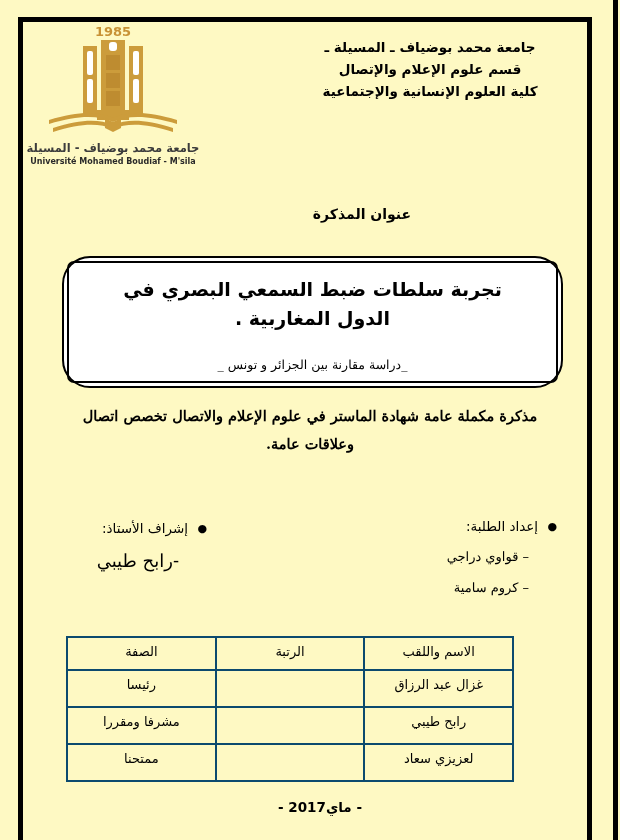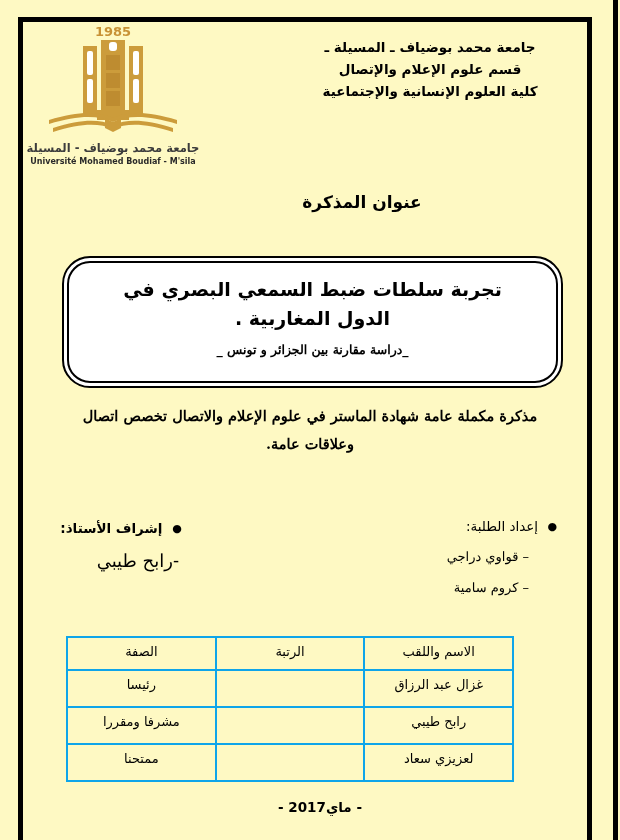--- a/index.html
+++ b/index.html
@@ -23,8 +23,8 @@
   }
 
   .memo-label {
-    position:absolute; left:252px; top:192px; width:220px; text-align:center;
-    direction:rtl; font-weight:bold; font-size:17px;
+    position:absolute; left:252px; top:206px; width:220px; text-align:center;
+    direction:rtl; font-weight:bold; font-size:14px;
   }
 
   .title-box {

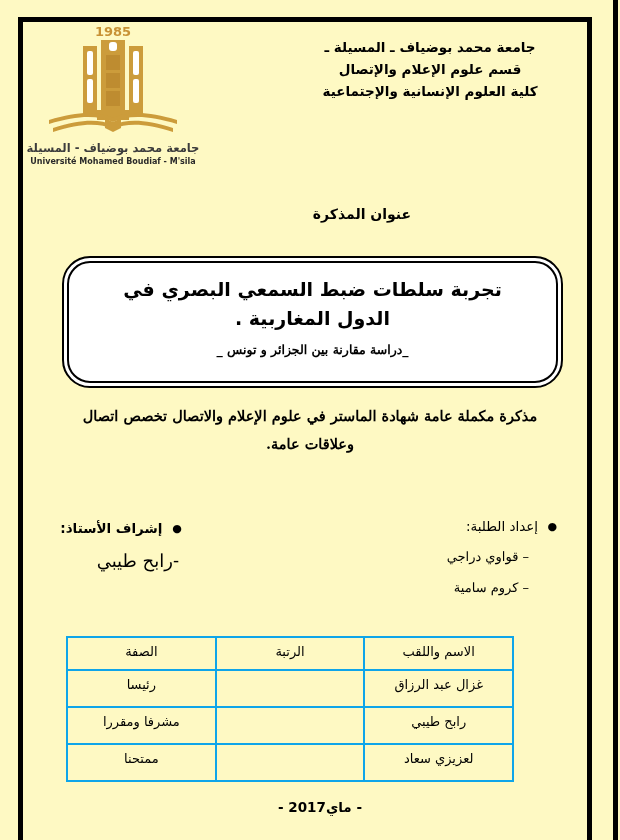--- a/index.html
+++ b/index.html
@@ -33,7 +33,7 @@
     background:#fff;
   }
   .title-box-inner {
-    width:100%; height:100%; border:2px solid #000; border-radius:23px;
+    width:100%; height:100%; border:2px solid #000; border-radius:7px;
     box-sizing:border-box; text-align:center; direction:rtl; padding:12px 28px 0 28px;
   }
   .main-title { font-size:19px; font-weight:bold; line-height:29px; }

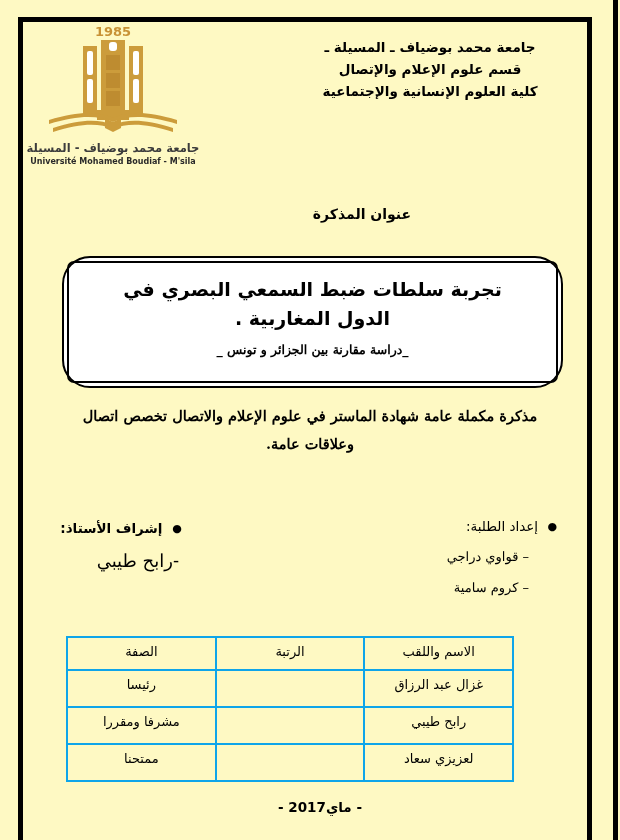--- a/index.html
+++ b/index.html
@@ -37,7 +37,7 @@
     box-sizing:border-box; text-align:center; direction:rtl; padding:12px 28px 0 28px;
   }
   .main-title { font-size:19px; font-weight:bold; line-height:29px; }
-  .sub-title { font-size:12.5px; font-weight:bold; margin-top:9px; font-family:"DejaVu Serif", serif; }
+  .sub-title { font-size:12.5px; font-weight:normal; margin-top:24px; font-family:"DejaVu Serif", serif; }
 
   .degree-text {
     position:absolute; left:30px; top:402px; width:560px; text-align:center;

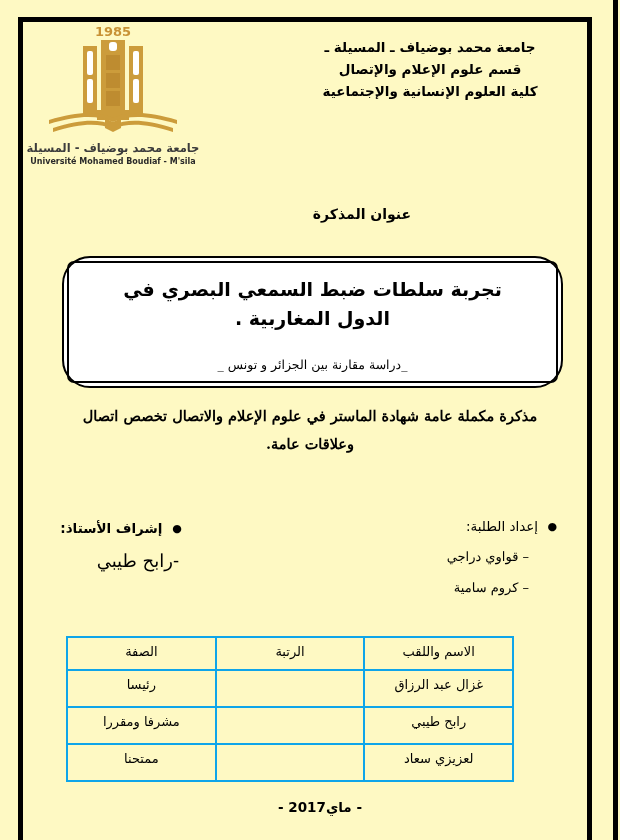--- a/index.html
+++ b/index.html
@@ -50,7 +50,7 @@
   .students .item { margin:0 28px 11px 0; font-family:"DejaVu Serif", serif; font-size:13px; line-height:20px; }
 
   .supervisor { position:absolute; left:35px; top:520px; width:172px; direction:rtl; text-align:right; }
-  .supervisor .heading { font-weight:bold; font-size:13.5px; margin-bottom:14px;text-align:center; }
+  .supervisor .heading { font-weight:normal; font-size:13.5px; margin-bottom:14px; }
   .supervisor .name { margin-right:28px; font-family:"DejaVu Serif", serif; font-size:18px; }
 
   .bullet { font-size:11px; vertical-align:1px; margin-left:5px; }

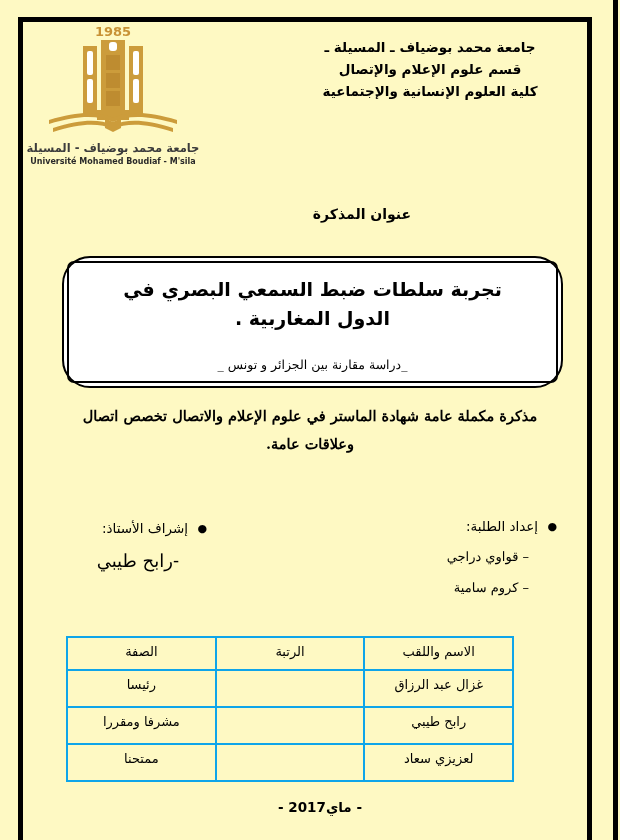--- a/index.html
+++ b/index.html
@@ -65,7 +65,7 @@
     border-collapse:collapse; direction:rtl; font-size:13px; table-layout:fixed;
   }
   .committee-table td {
-    border:2px solid #0ea5e9; text-align:center; vertical-align:top;
+    border:2px solid #0c4a6e; text-align:center; vertical-align:top;
     padding:6px 4px 14px 4px;
   }
   .committee-table tr.hdr td { padding-bottom:10px; }

